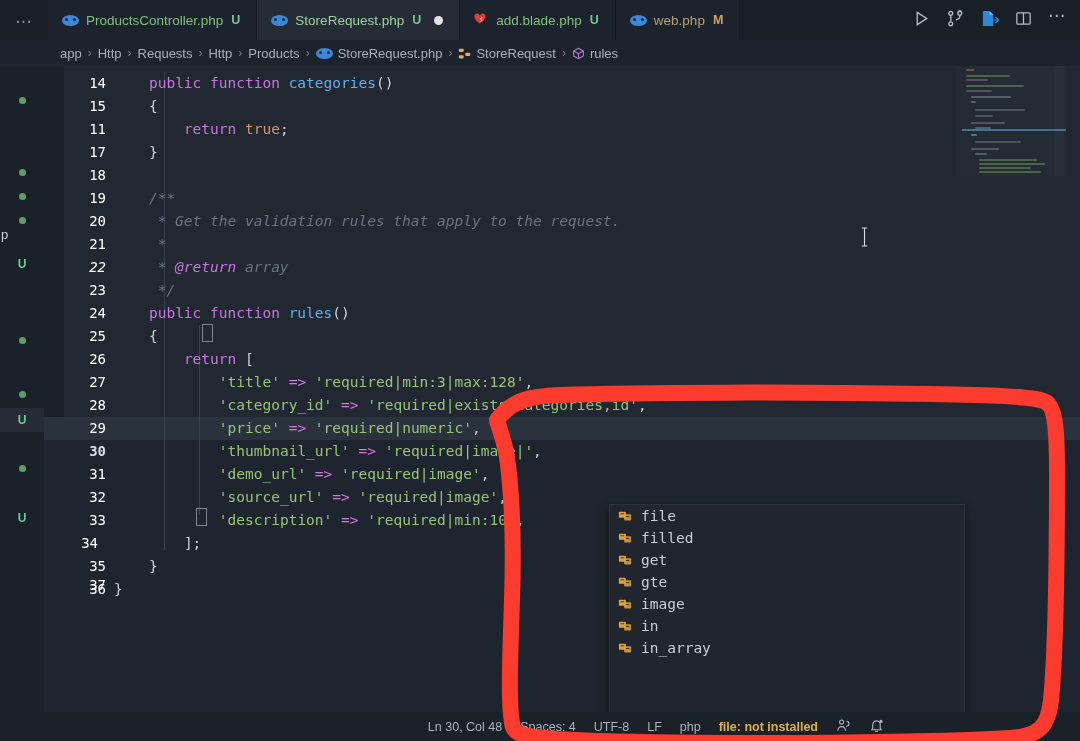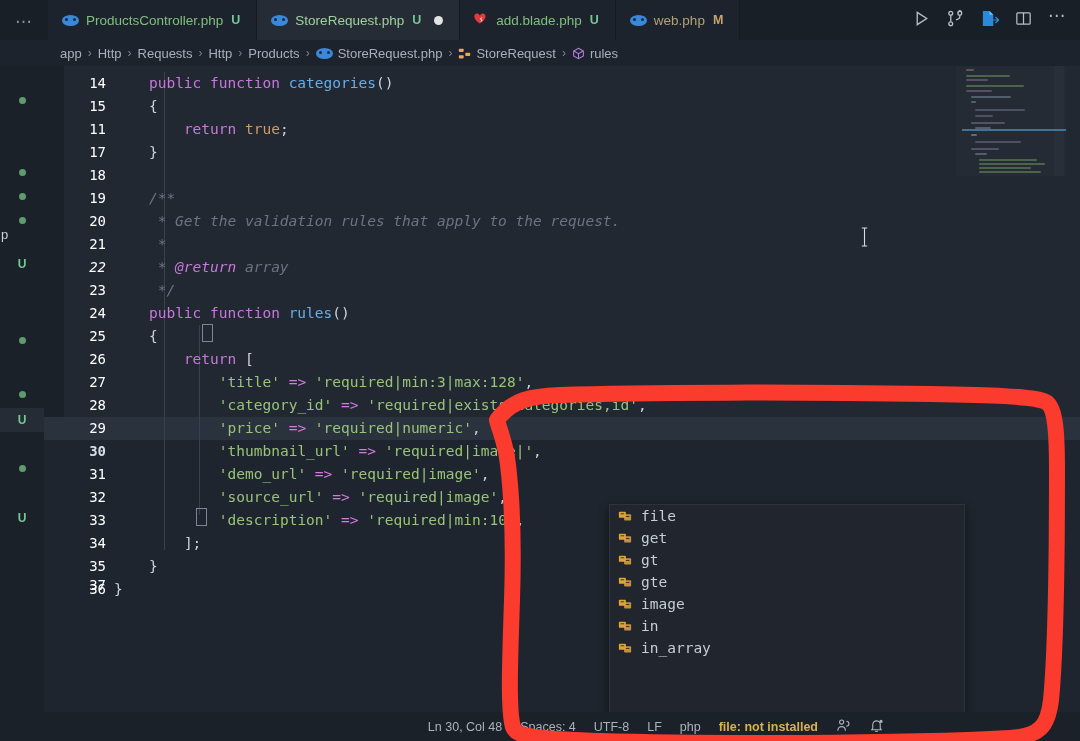--- a/index.html
+++ b/index.html
@@ -380,7 +380,7 @@
         <div class="lno" style="top: 397px; left: 18px;">31</div>
         <div class="lno" style="top: 420px; left: 18px;">32</div>
         <div class="lno" style="top: 443px; left: 18px;">33</div>
-        <div class="lno" style="top: 466px; left: 18px;">34</div>
+        <div class="lno" style="top: 466px; left: 10px;">34</div>
         <div class="lno" style="top: 489px; left: 18px;">35</div>
         <div class="lno" style="top: 512px; left: 18px;">36</div>
         <div class="lno" style="top: 508px; left: 18px;">37</div>

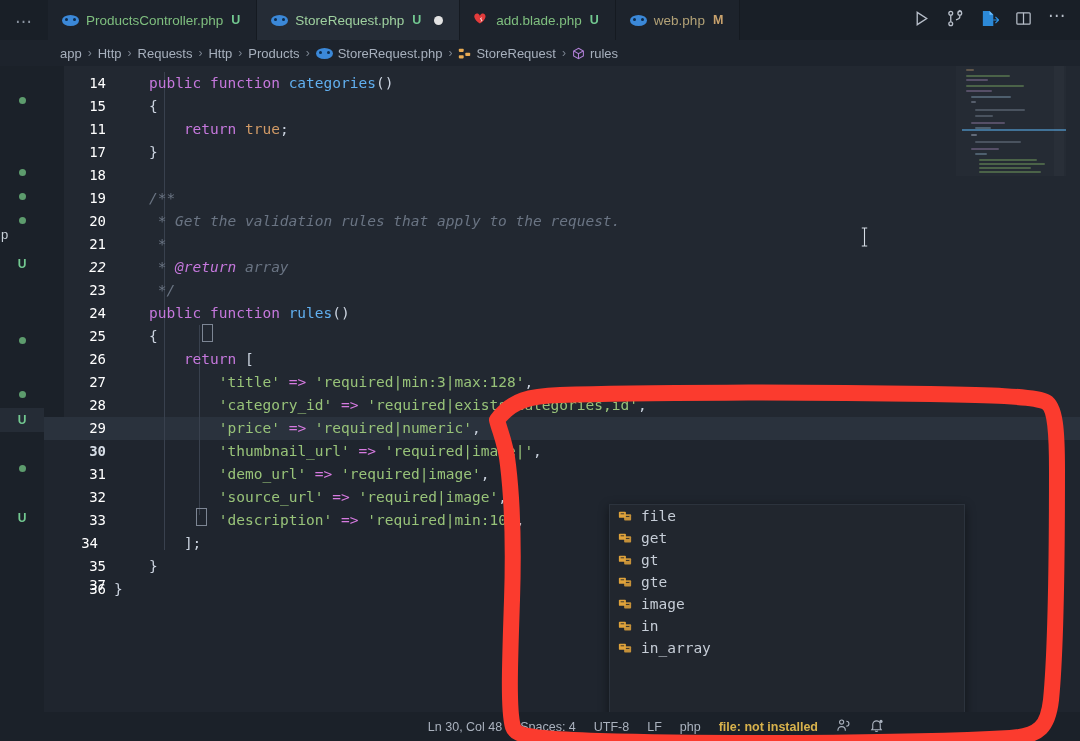--- a/index.html
+++ b/index.html
@@ -466,6 +466,15 @@
                 <rect x="3" y="5" width="4" height="1" fill="#2b2b2b"></rect>
                 <rect x="9" y="8" width="4" height="1" fill="#2b2b2b"></rect>
               </svg></span>
+            <span>filled</span>
+          </div>
+          <div class="sg-item">
+            <span class="ico-snip"><svg viewBox="0 0 16 16" width="14" height="14" fill="currentColor">
+                <rect x="1" y="3" width="8" height="7" rx="1"></rect>
+                <rect x="7" y="6" width="8" height="7" rx="1" opacity=".85"></rect>
+                <rect x="3" y="5" width="4" height="1" fill="#2b2b2b"></rect>
+                <rect x="9" y="8" width="4" height="1" fill="#2b2b2b"></rect>
+              </svg></span>
             <span>get</span>
           </div>
           <div class="sg-item">

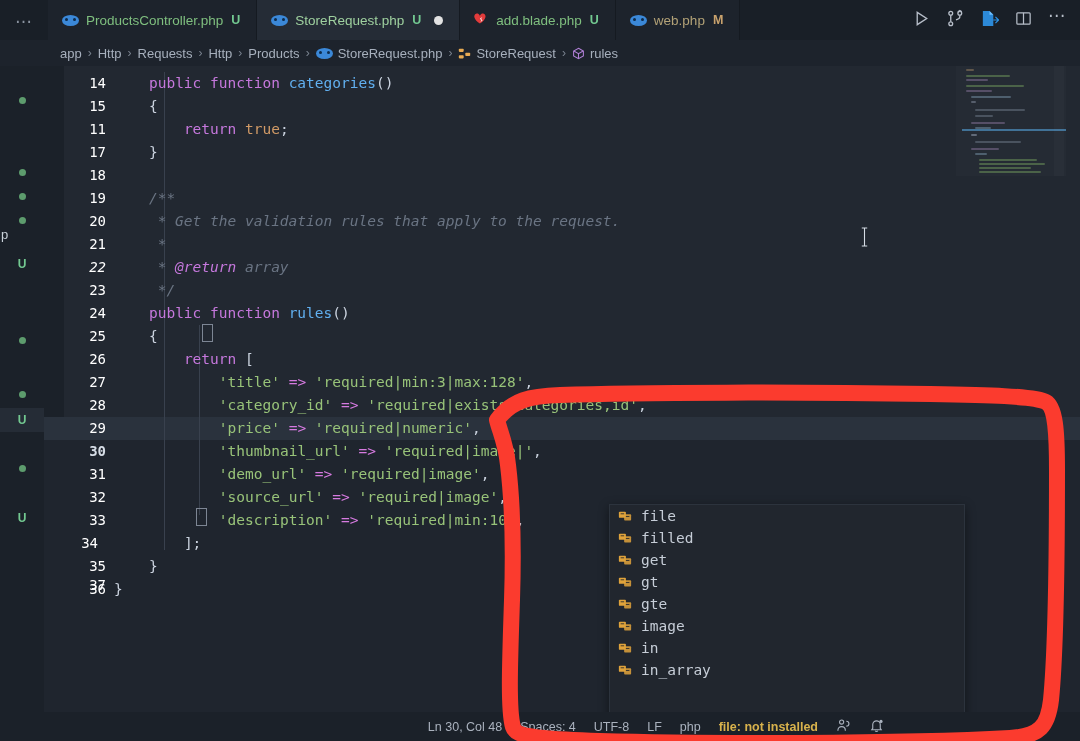--- a/index.html
+++ b/index.html
@@ -484,15 +484,6 @@
                 <rect x="3" y="5" width="4" height="1" fill="#2b2b2b"></rect>
                 <rect x="9" y="8" width="4" height="1" fill="#2b2b2b"></rect>
               </svg></span>
-            <span>gt</span>
-          </div>
-          <div class="sg-item">
-            <span class="ico-snip"><svg viewBox="0 0 16 16" width="14" height="14" fill="currentColor">
-                <rect x="1" y="3" width="8" height="7" rx="1"></rect>
-                <rect x="7" y="6" width="8" height="7" rx="1" opacity=".85"></rect>
-                <rect x="3" y="5" width="4" height="1" fill="#2b2b2b"></rect>
-                <rect x="9" y="8" width="4" height="1" fill="#2b2b2b"></rect>
-              </svg></span>
             <span>gte</span>
           </div>
           <div class="sg-item">

